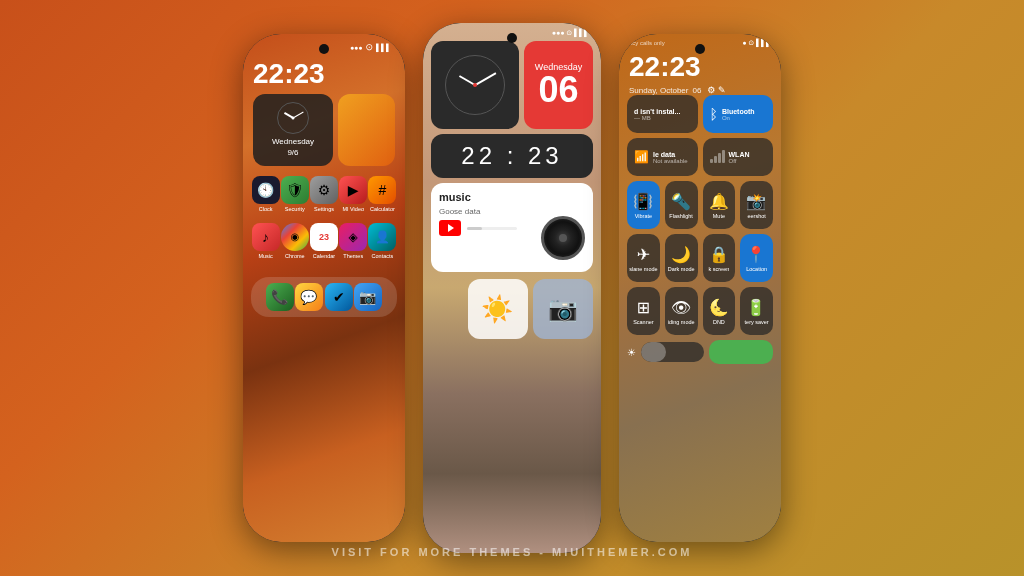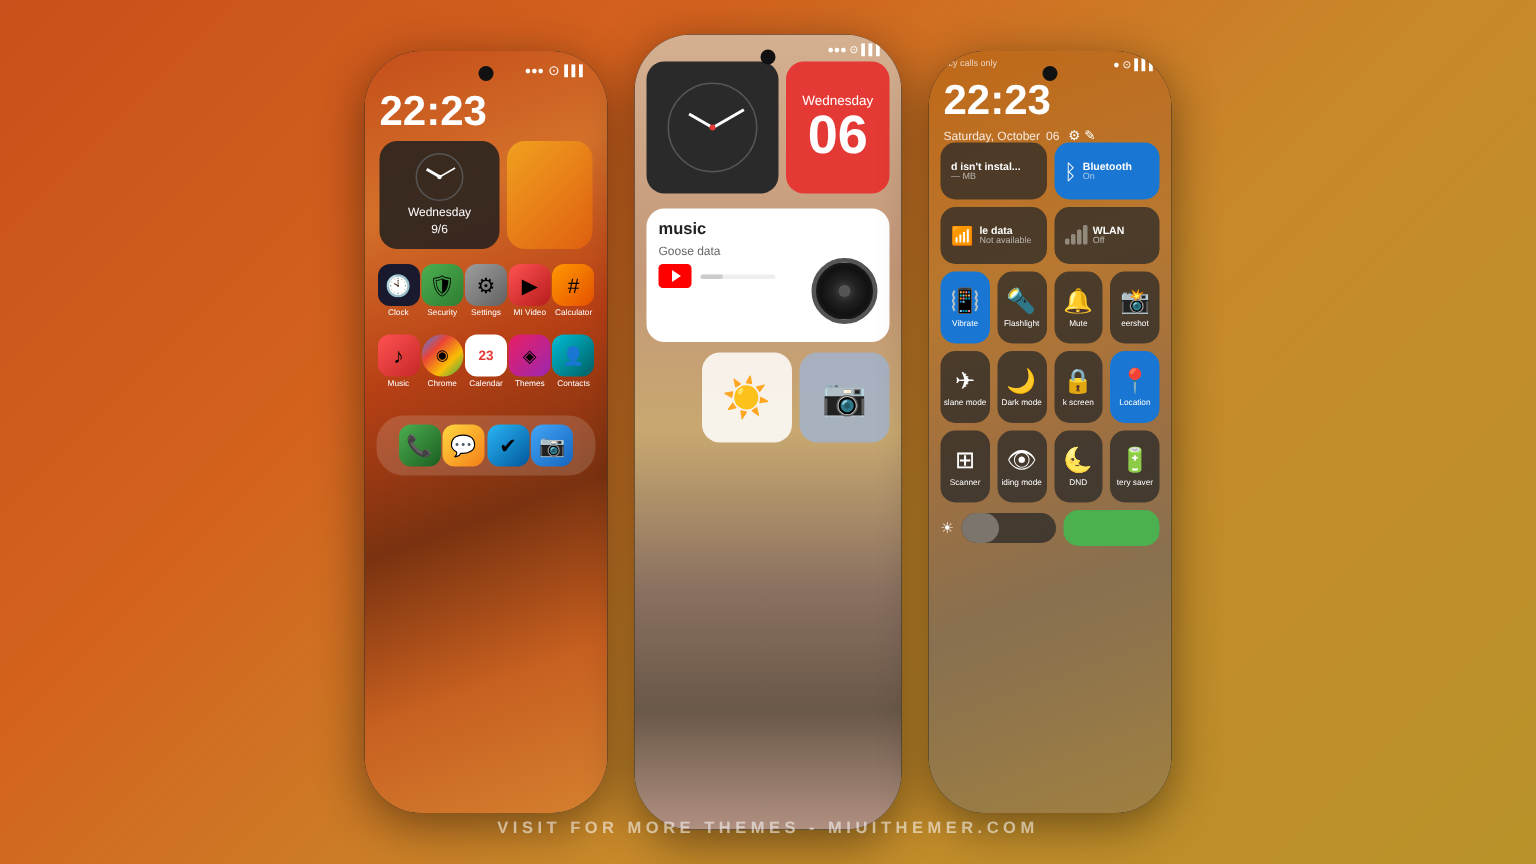--- a/index.html
+++ b/index.html
@@ -728,7 +728,7 @@
       <span class="right-time">22:23</span>
     </div>
     <div style="display:flex; gap:4px; padding: 0 10px; align-items:center;">
-      <span class="right-date-text">Saturday, October</span>
+      <span class="right-date-text">Sunday, October</span>
       <span class="right-date-text">06</span>
       <span style="color:white; font-size:9px; margin-left:2px;">⚙ ✎</span>
     </div>

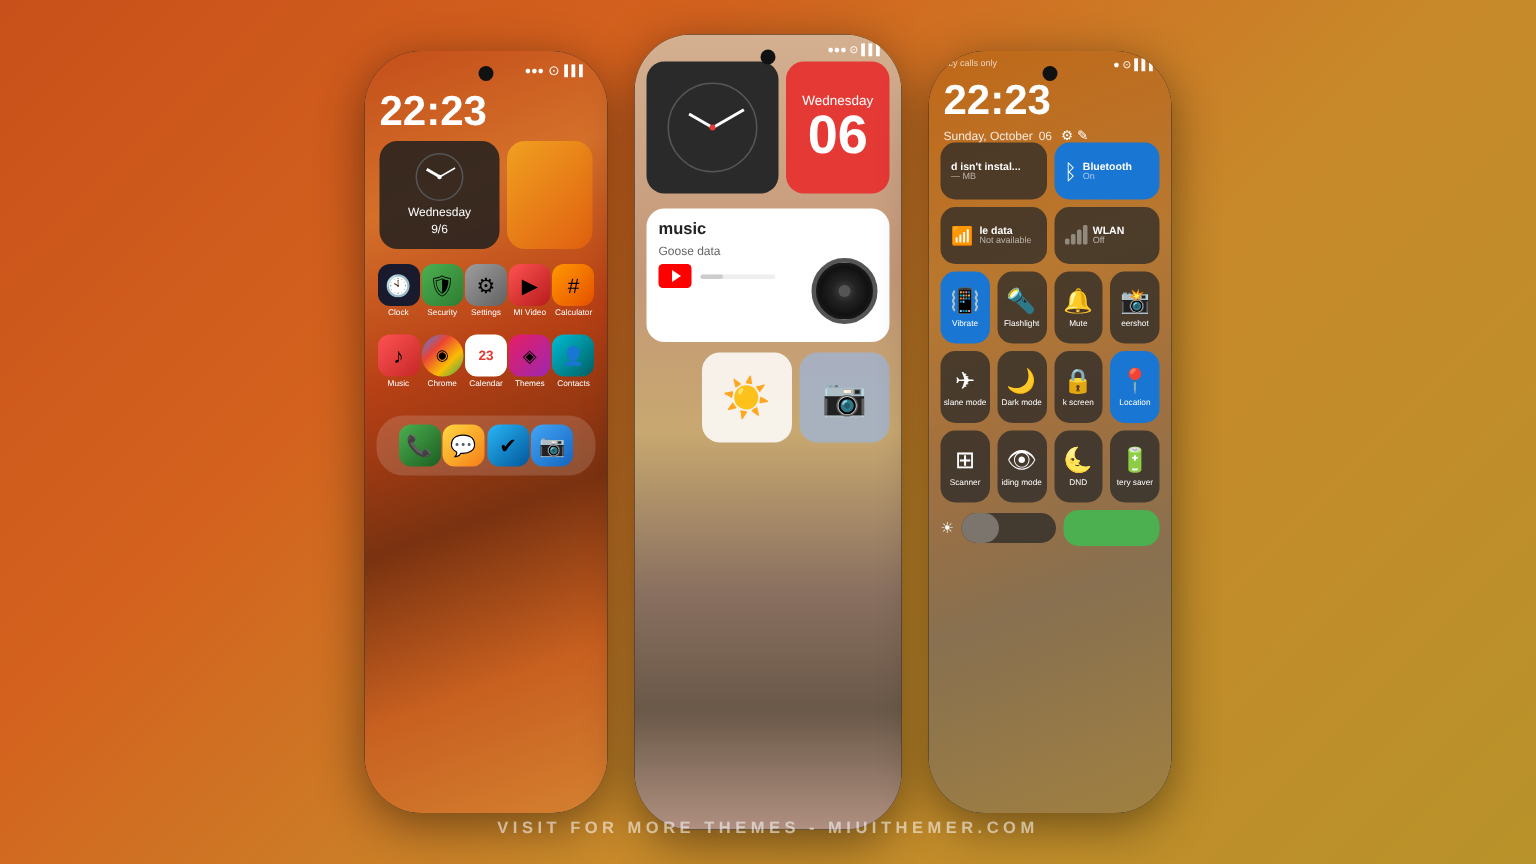--- a/index.html
+++ b/index.html
@@ -683,6 +683,9 @@
       </div>
 
       <div style="display:flex; gap:5px;">
+        <div class="center-time-widget" style="flex:1">
+          <span class="center-time-text">22 : 23</span>
+        </div>
       </div>
 
       <div class="center-music-widget">

